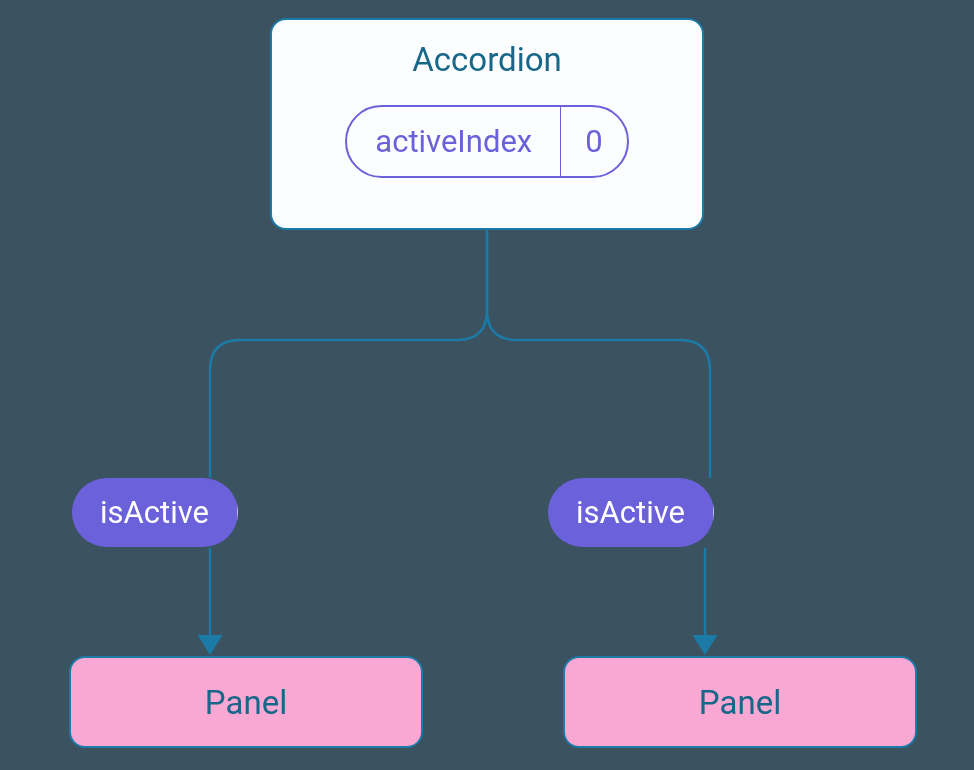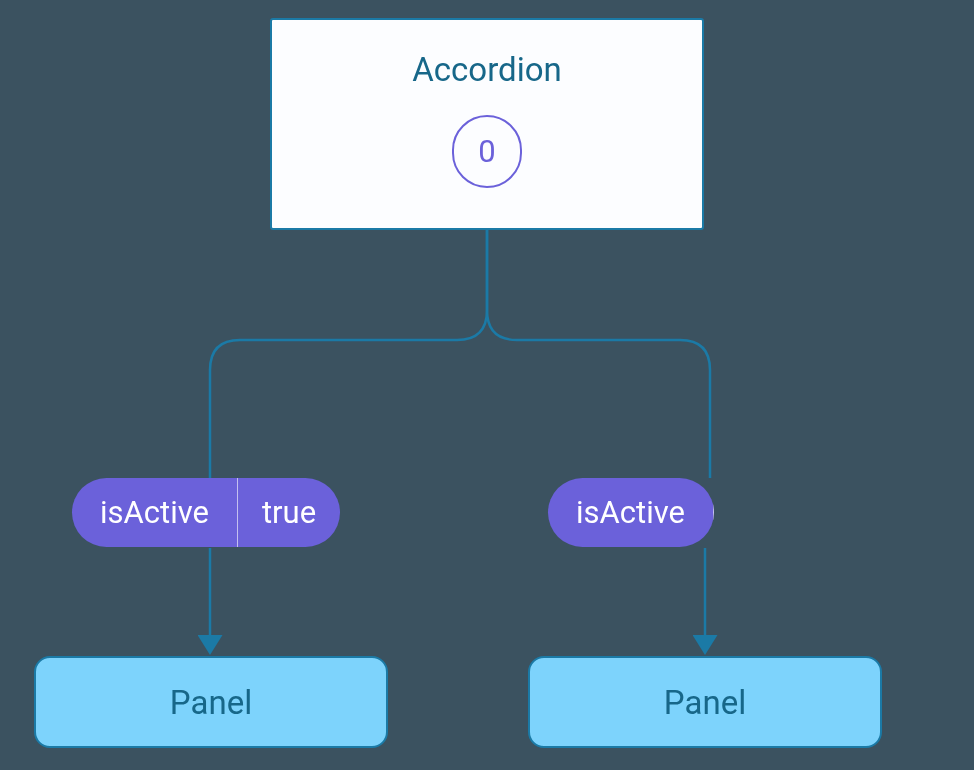--- a/index.html
+++ b/index.html
@@ -22,11 +22,11 @@
       height: 212px;
       background: #fcfdff;
       border: 2px solid #1b7aa6;
-      border-radius: 3px;
+      border-radius: 16px;
       display: flex;
       flex-direction: column;
       align-items: center;
-      padding-top: 30px;
+      padding-top: 20px;
       text-align: center;
     }
     .accordion-title {

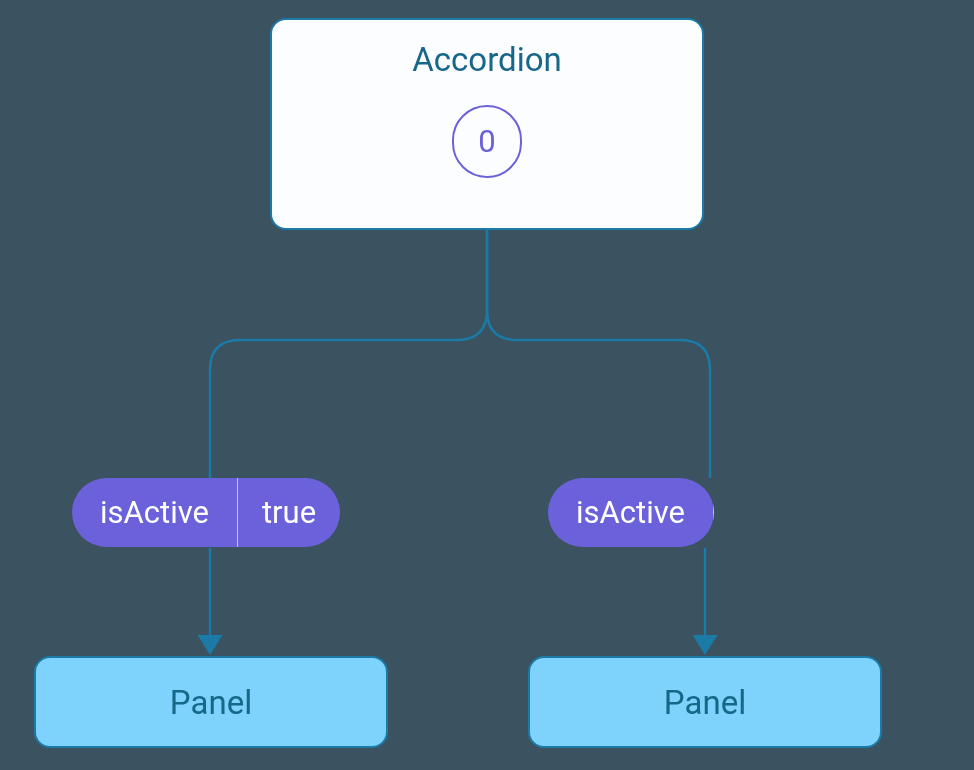--- a/index.html
+++ b/index.html
@@ -120,6 +120,7 @@
 <div class="accordion-box">
   <div class="accordion-title">Accordion</div>
   <div class="state-pill">
+    <div class="pill-left">activeIndex</div>
     <div class="pill-right">0</div>
   </div>
 </div>

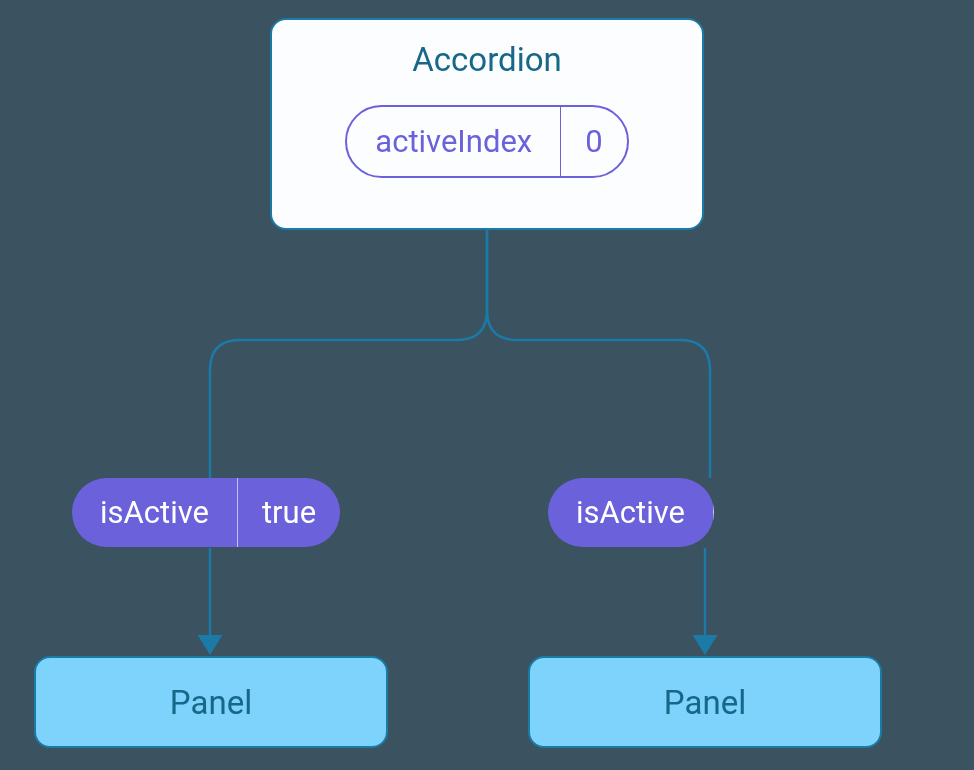--- a/index.html
+++ b/index.html
@@ -138,7 +138,6 @@
 
 <div class="prop-pill prop-pill-left-pos">
   <div class="pill-left">isActive</div>
-  <div class="pill-right">true</div>
 </div>
 
 <div class="prop-pill prop-pill-right-pos">

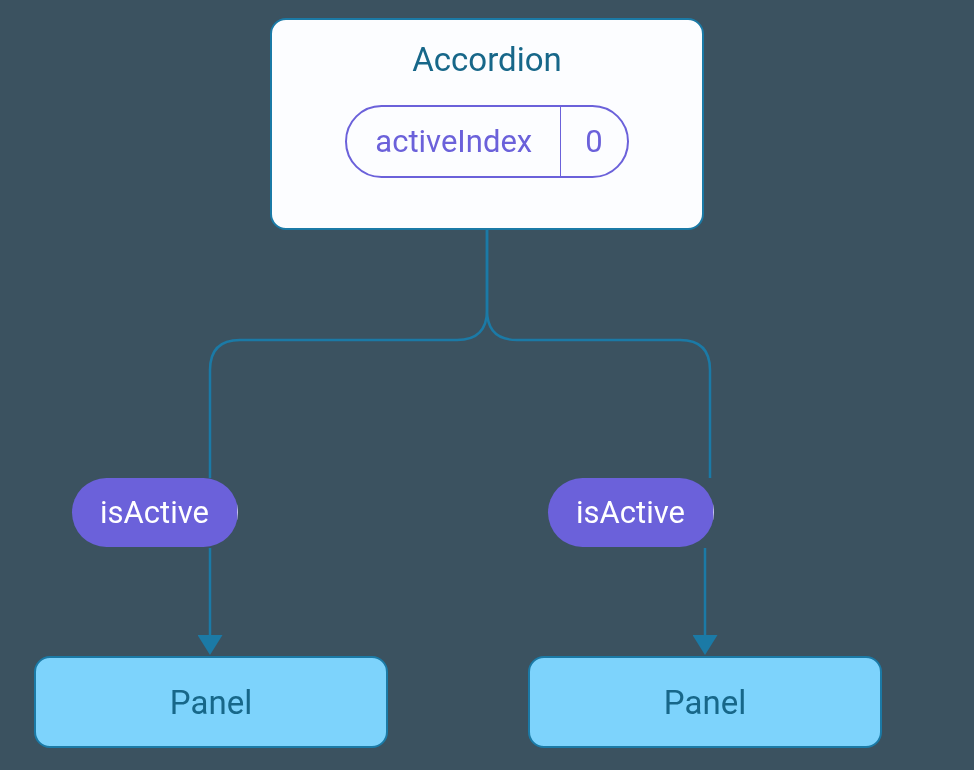--- a/index.html
+++ b/index.html
@@ -89,12 +89,13 @@
       position: absolute;
       width: 354px;
       height: 92px;
-      background: #7dd3fc;
+      background: #f9a8d4;
       border: 2px solid #1b7aa6;
       border-radius: 16px;
       display: flex;
       align-items: center;
       justify-content: center;
+      margin-left: 35px;
     }
     .panel-box .panel-title {
       color: #176789;

